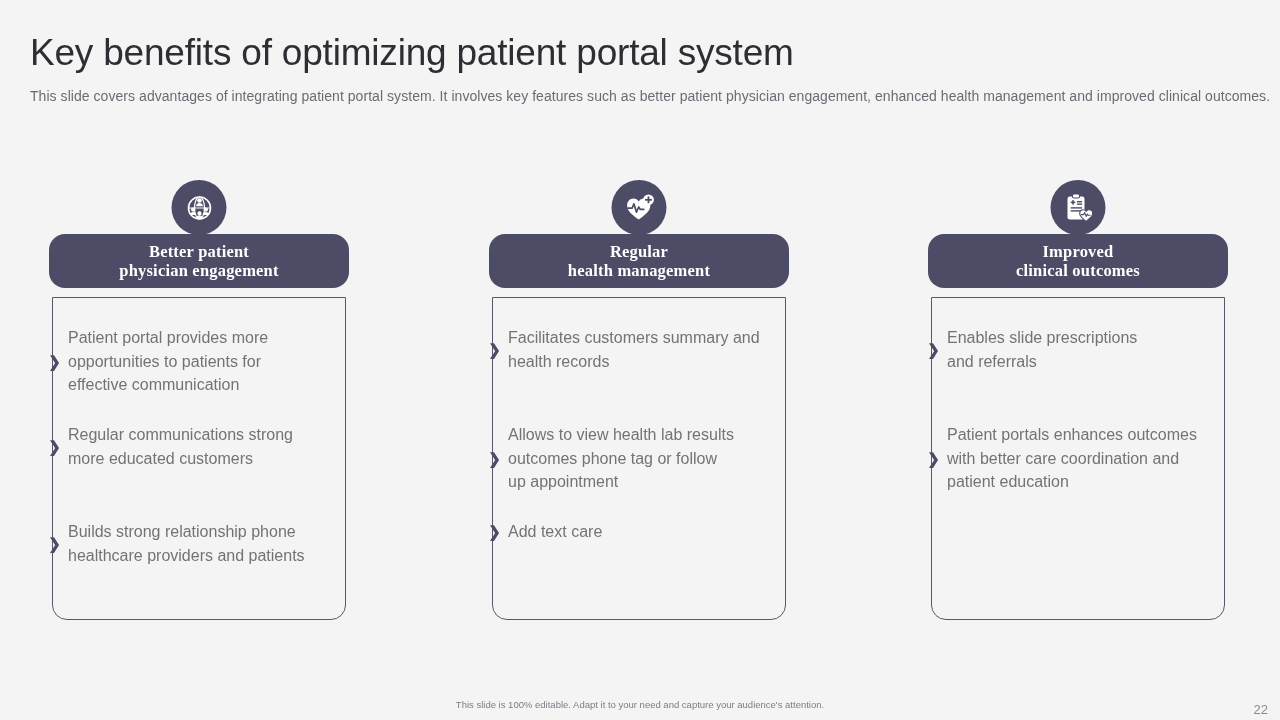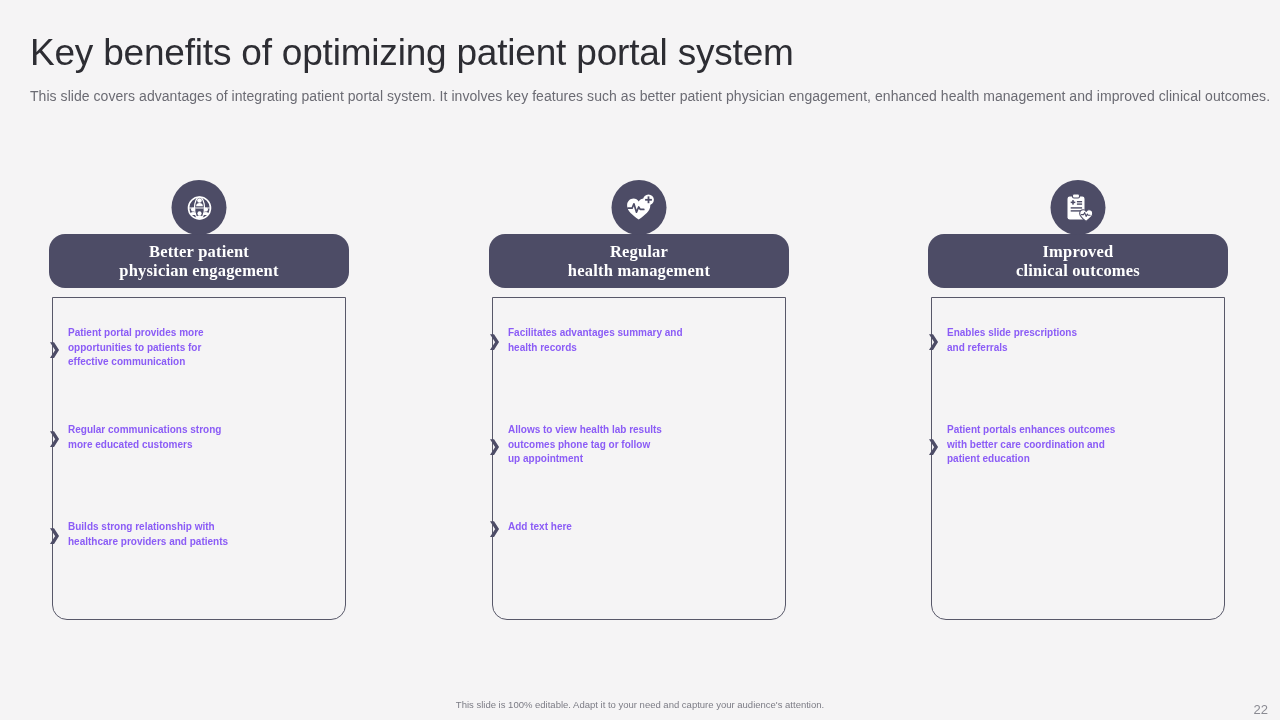--- a/index.html
+++ b/index.html
@@ -126,11 +126,10 @@
     flex:1 1 auto;
     padding-left:4px;
     padding-right:6px;
-    font-size:10px;
+    font-size:16px;
     line-height:1.47;
-    color:#8b5cf6;
+    color:#737373;
     white-space:pre-line;
-    font-weight:bold;
   }
 
   

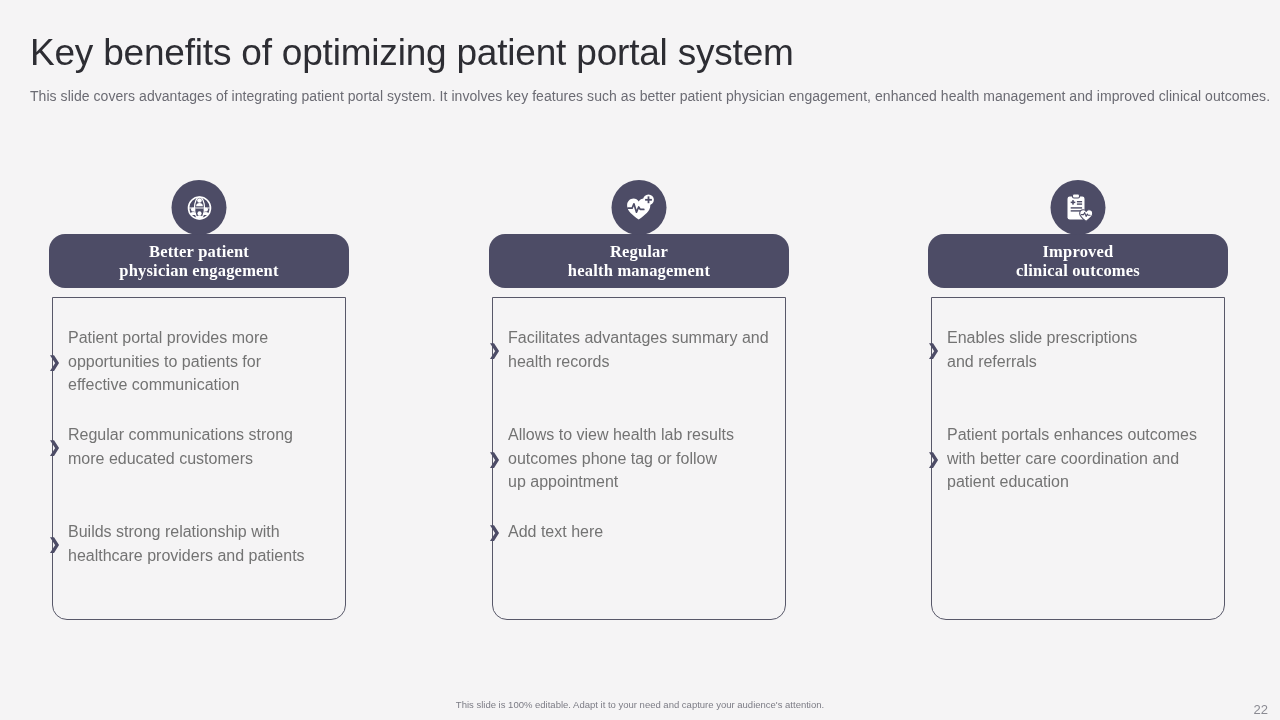--- a/index.html
+++ b/index.html
@@ -214,7 +214,7 @@
     <div class="card-body">
       <div class="bullet" style="top:28px">
         <span class="bullet-marker">❯</span>
-        <span class="bullet-text">Facilitates advantages  summary  and
+        <span class="bullet-text">Facilitates customers  summary  and
 health  records</span>
       </div>
       <div class="bullet" style="top:125px">

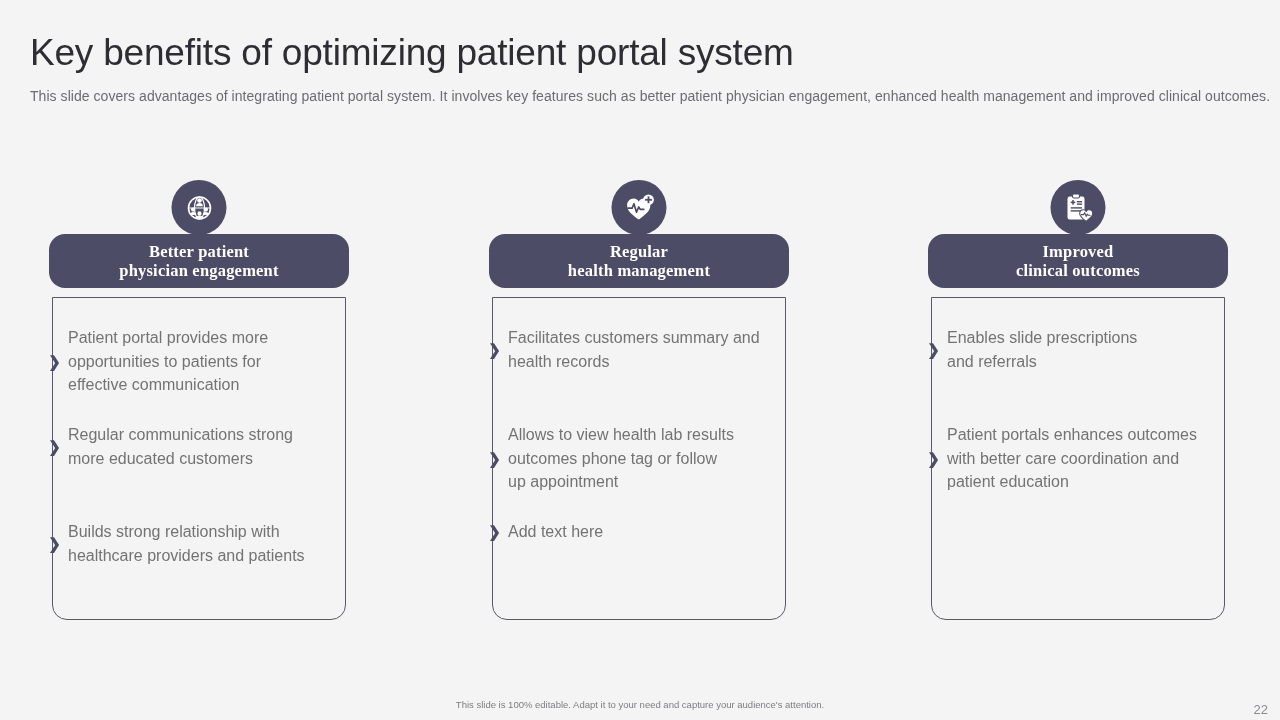--- a/index.html
+++ b/index.html
@@ -191,7 +191,7 @@
       </div>
       <div class="bullet" style="top:222px">
         <span class="bullet-marker">❯</span>
-        <span class="bullet-text">Builds strong relationship with
+        <span class="bullet-text">Builds strong relationship phone
 healthcare providers and patients</span>
       </div>
     </div>

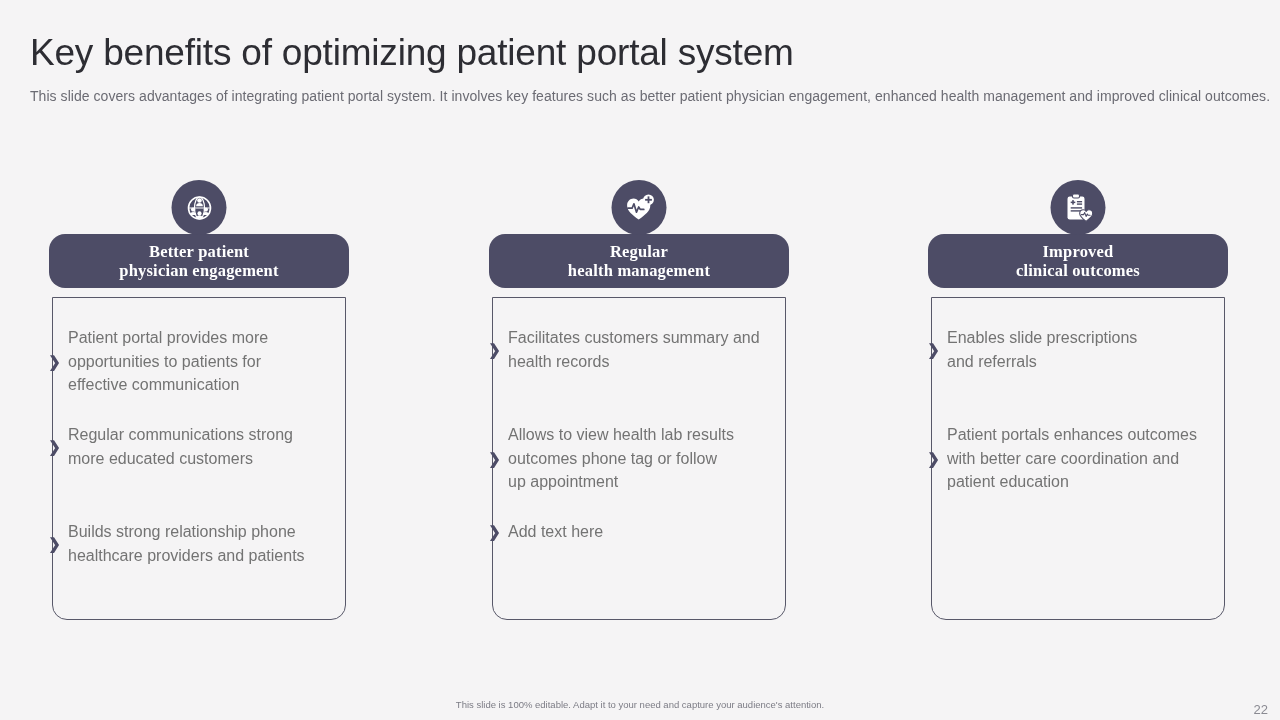--- a/index.html
+++ b/index.html
@@ -225,7 +225,7 @@
       </div>
       <div class="bullet" style="top:222px">
         <span class="bullet-marker">❯</span>
-        <span class="bullet-text">Add text here</span>
+        <span class="bullet-text">Add text care</span>
       </div>
     </div>
   </div>

